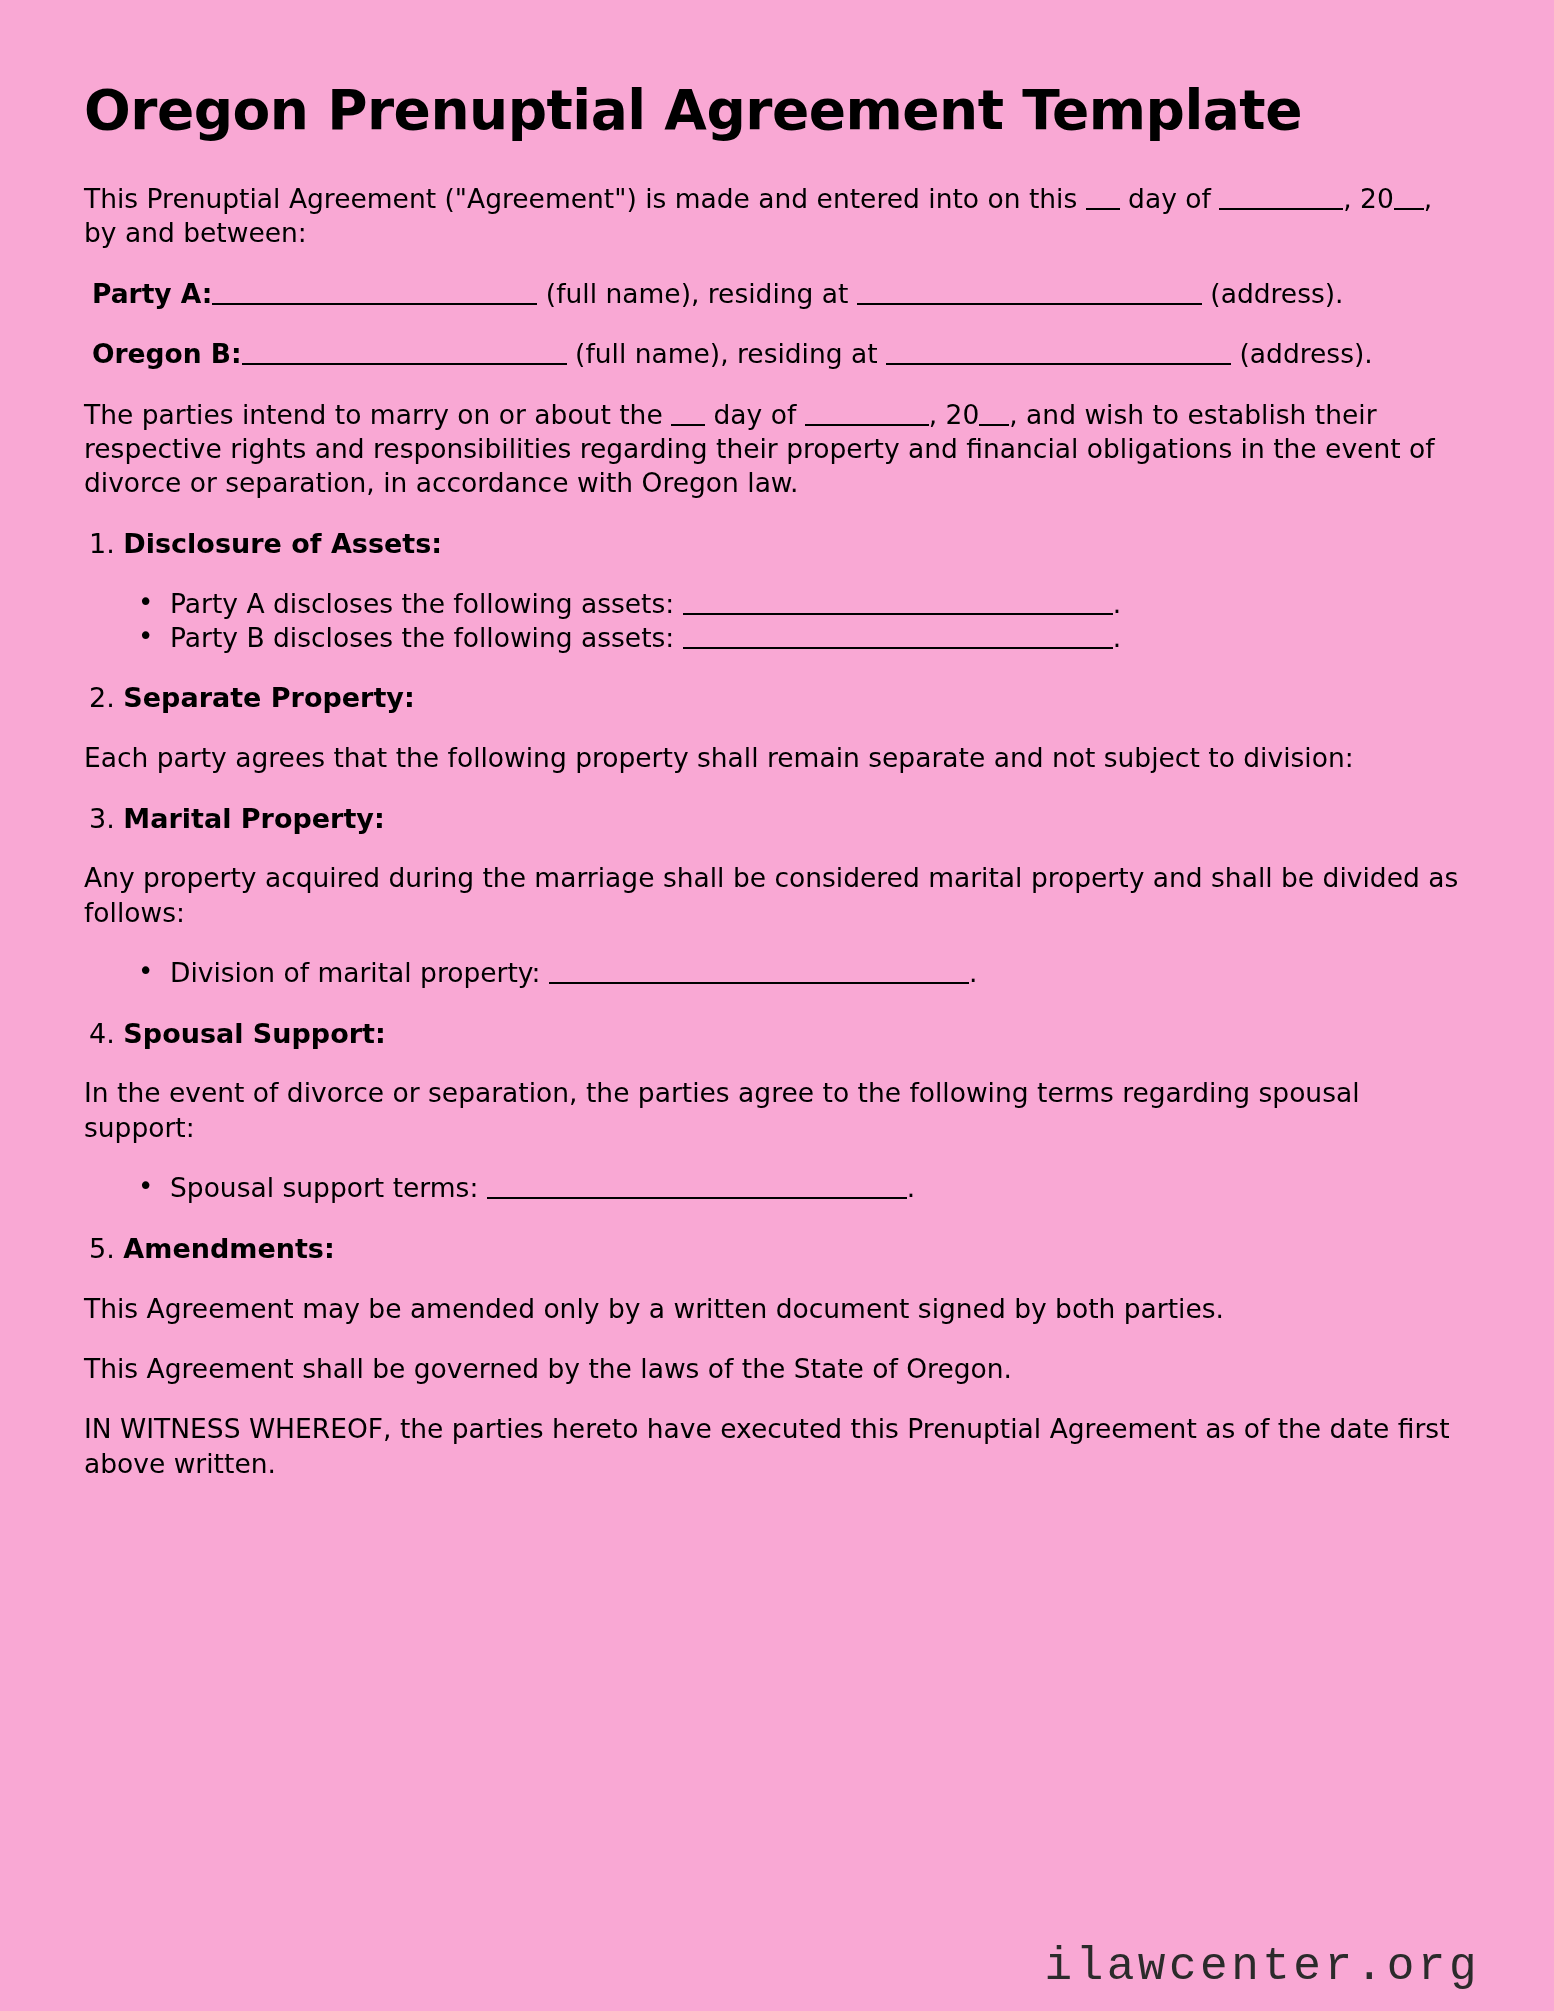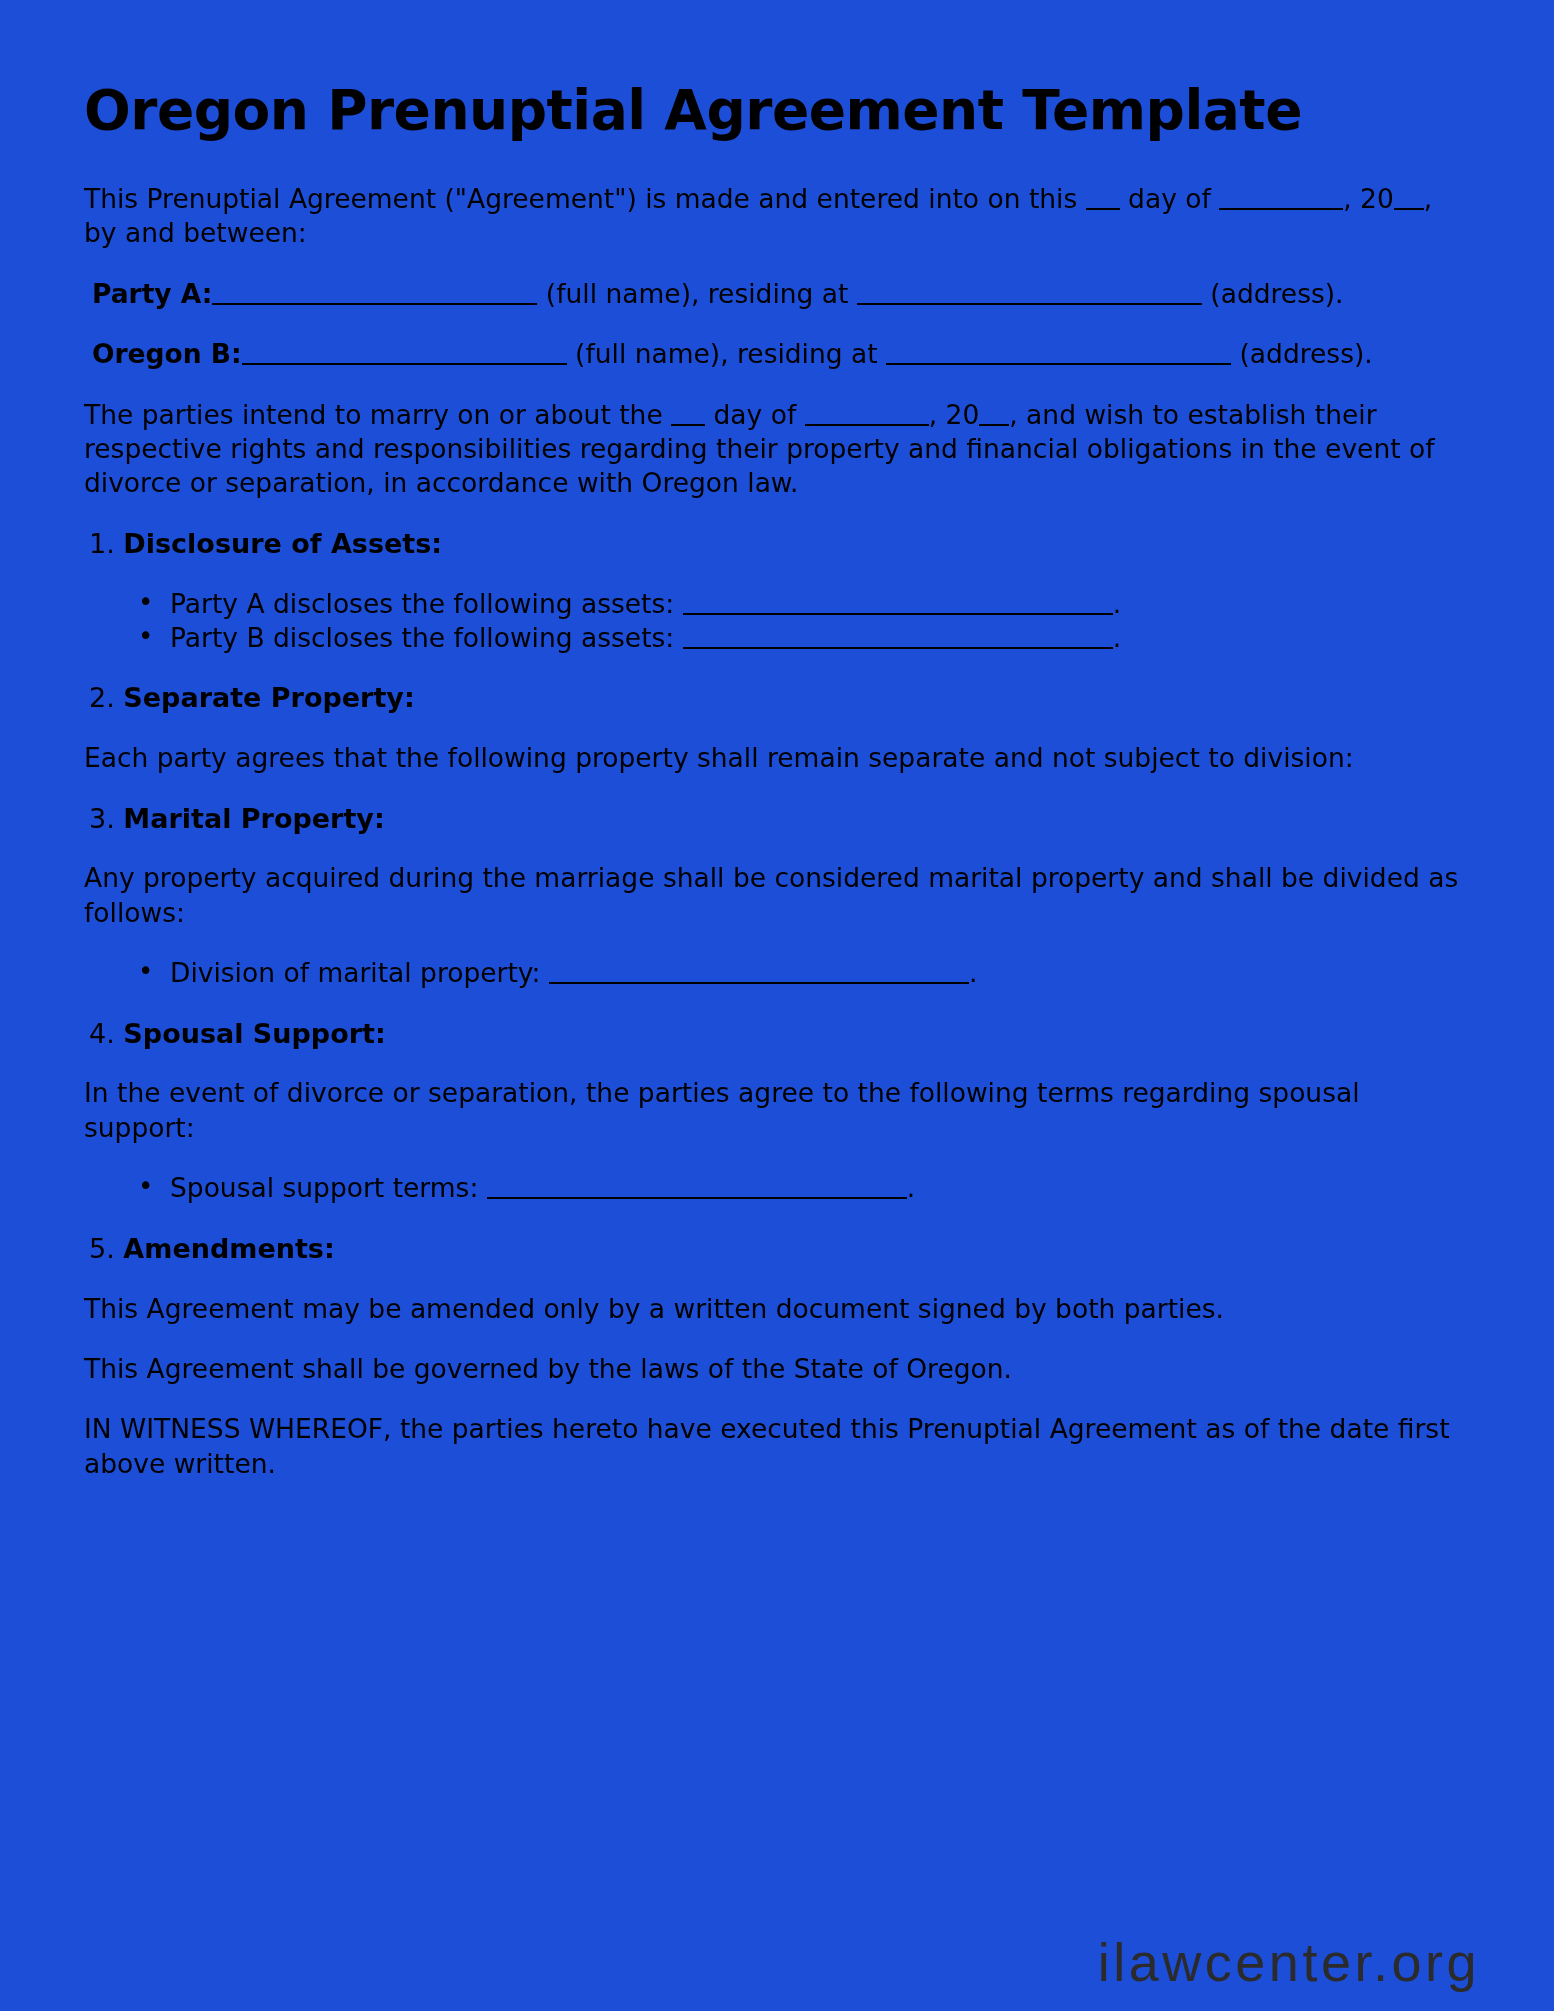--- a/index.html
+++ b/index.html
@@ -20,7 +20,7 @@
     left: 0; top: 0;
     width: 1554px;
     height: 2011px;
-    background: #1d4ed8;
+    background: #f9a8d4;
     box-sizing: border-box;
     padding: 82px 88px 0 84px;
   }

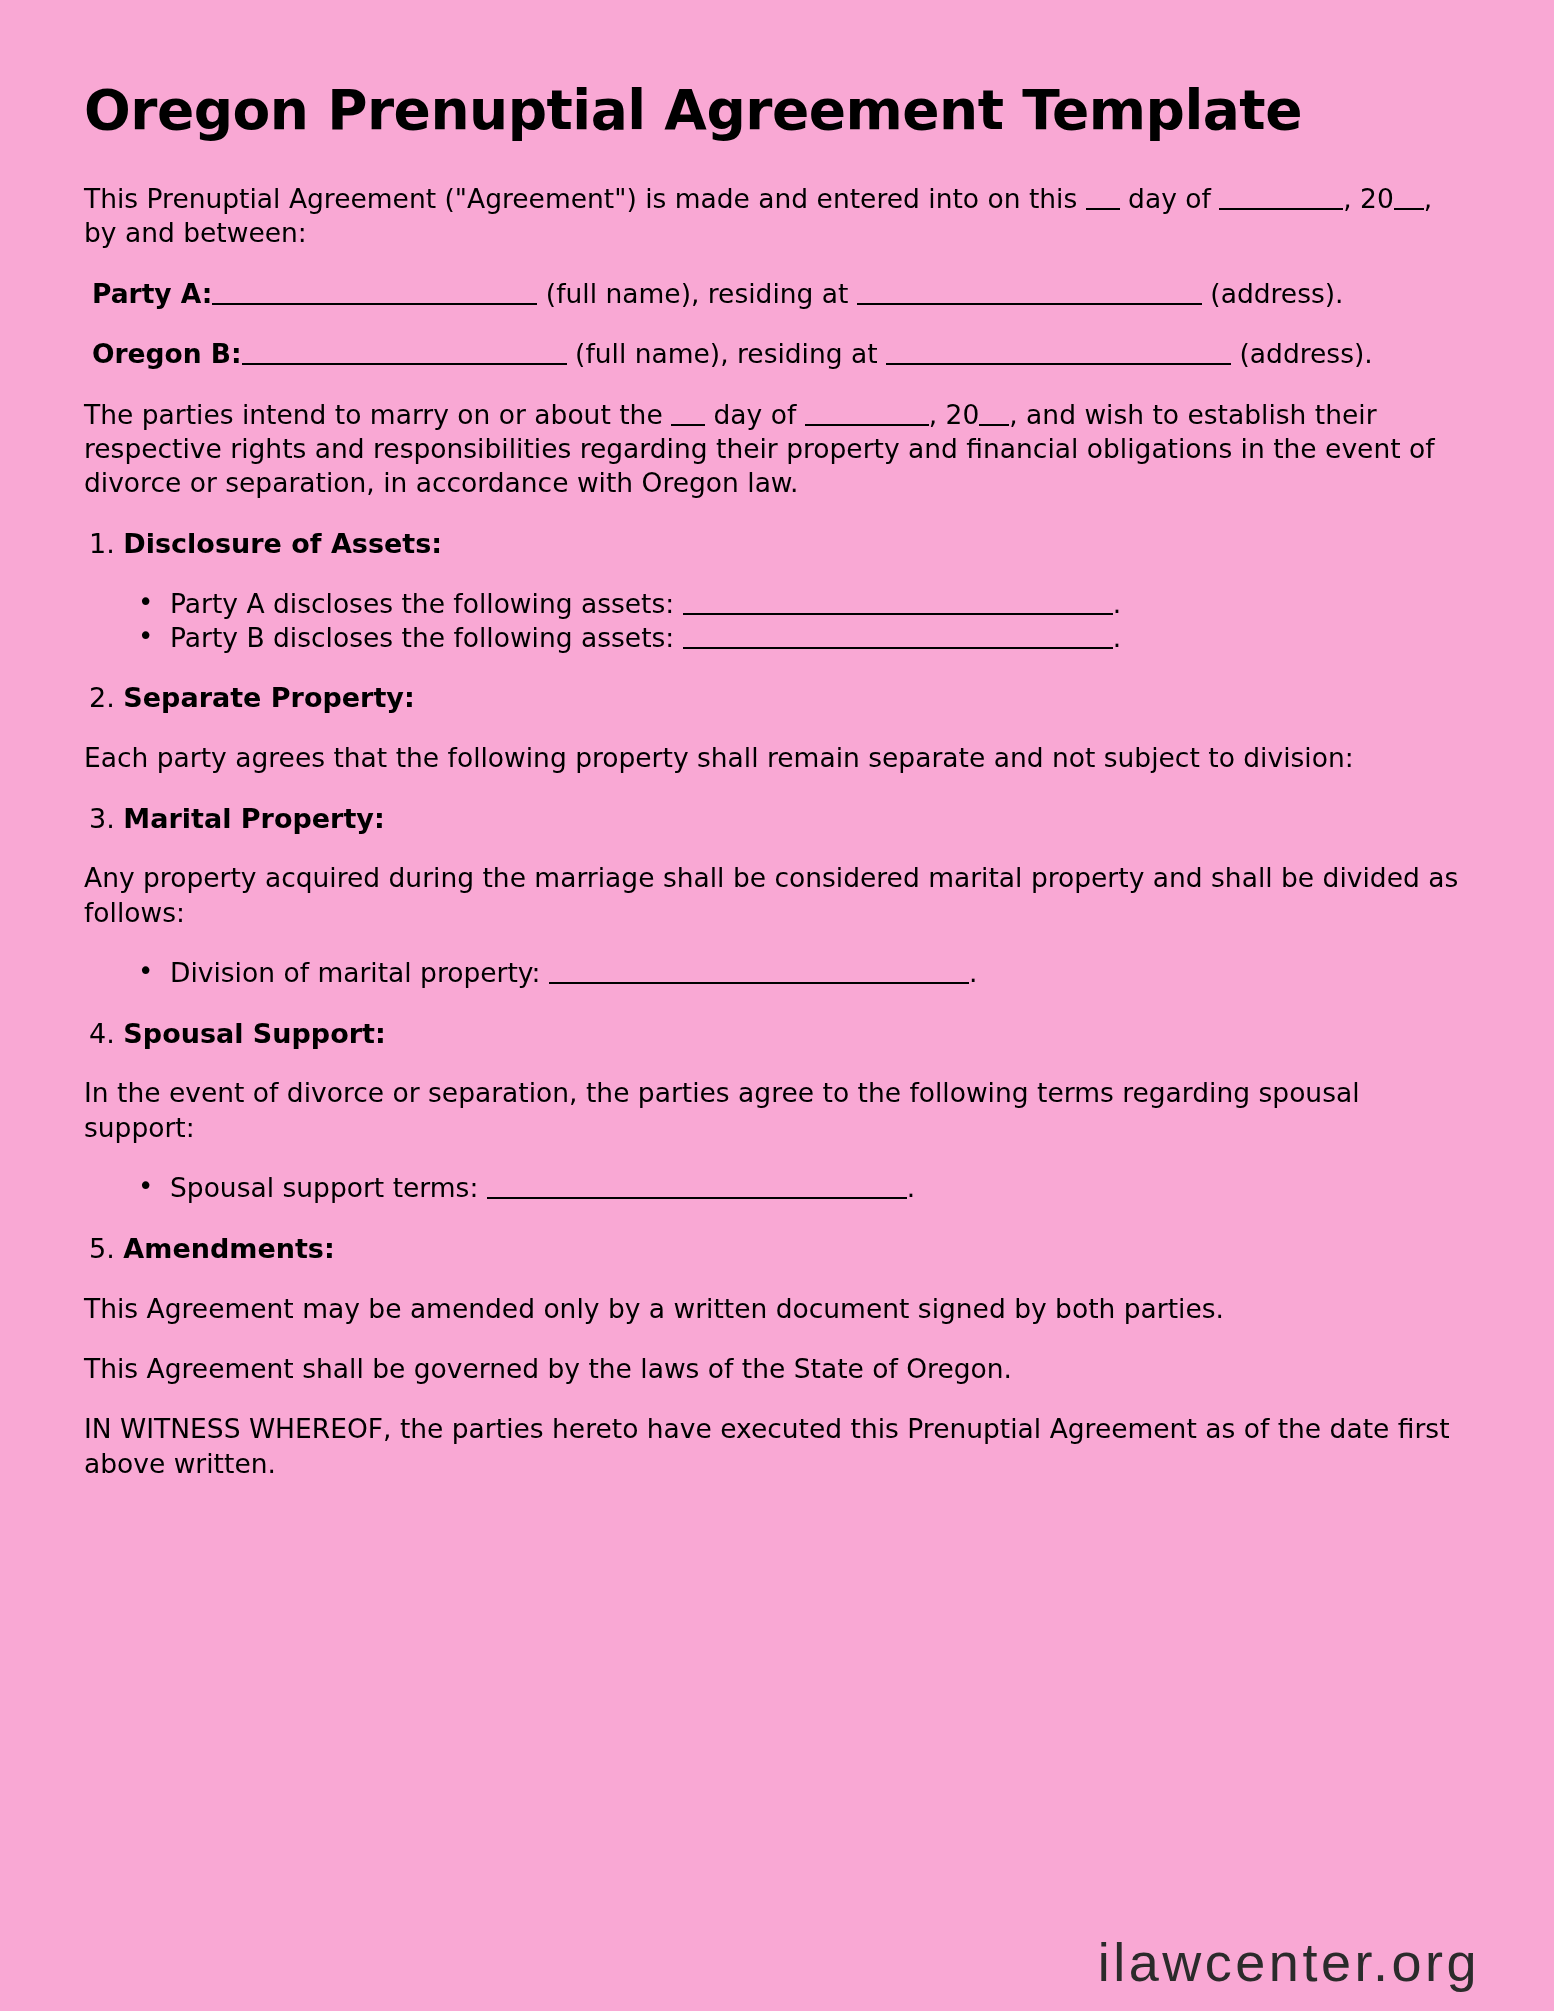--- a/index.html
+++ b/index.html
@@ -91,8 +91,8 @@
     position: absolute;
     right: 74px;
     bottom: 18px;
-    font-family: Liberation Sans, sans-serif;
-    font-size: 54px;
+    font-family: Liberation Mono, monospace;
+    font-size: 46px;
     letter-spacing: 3.5px;
     color: #2b2b2b;
     white-space: nowrap;

